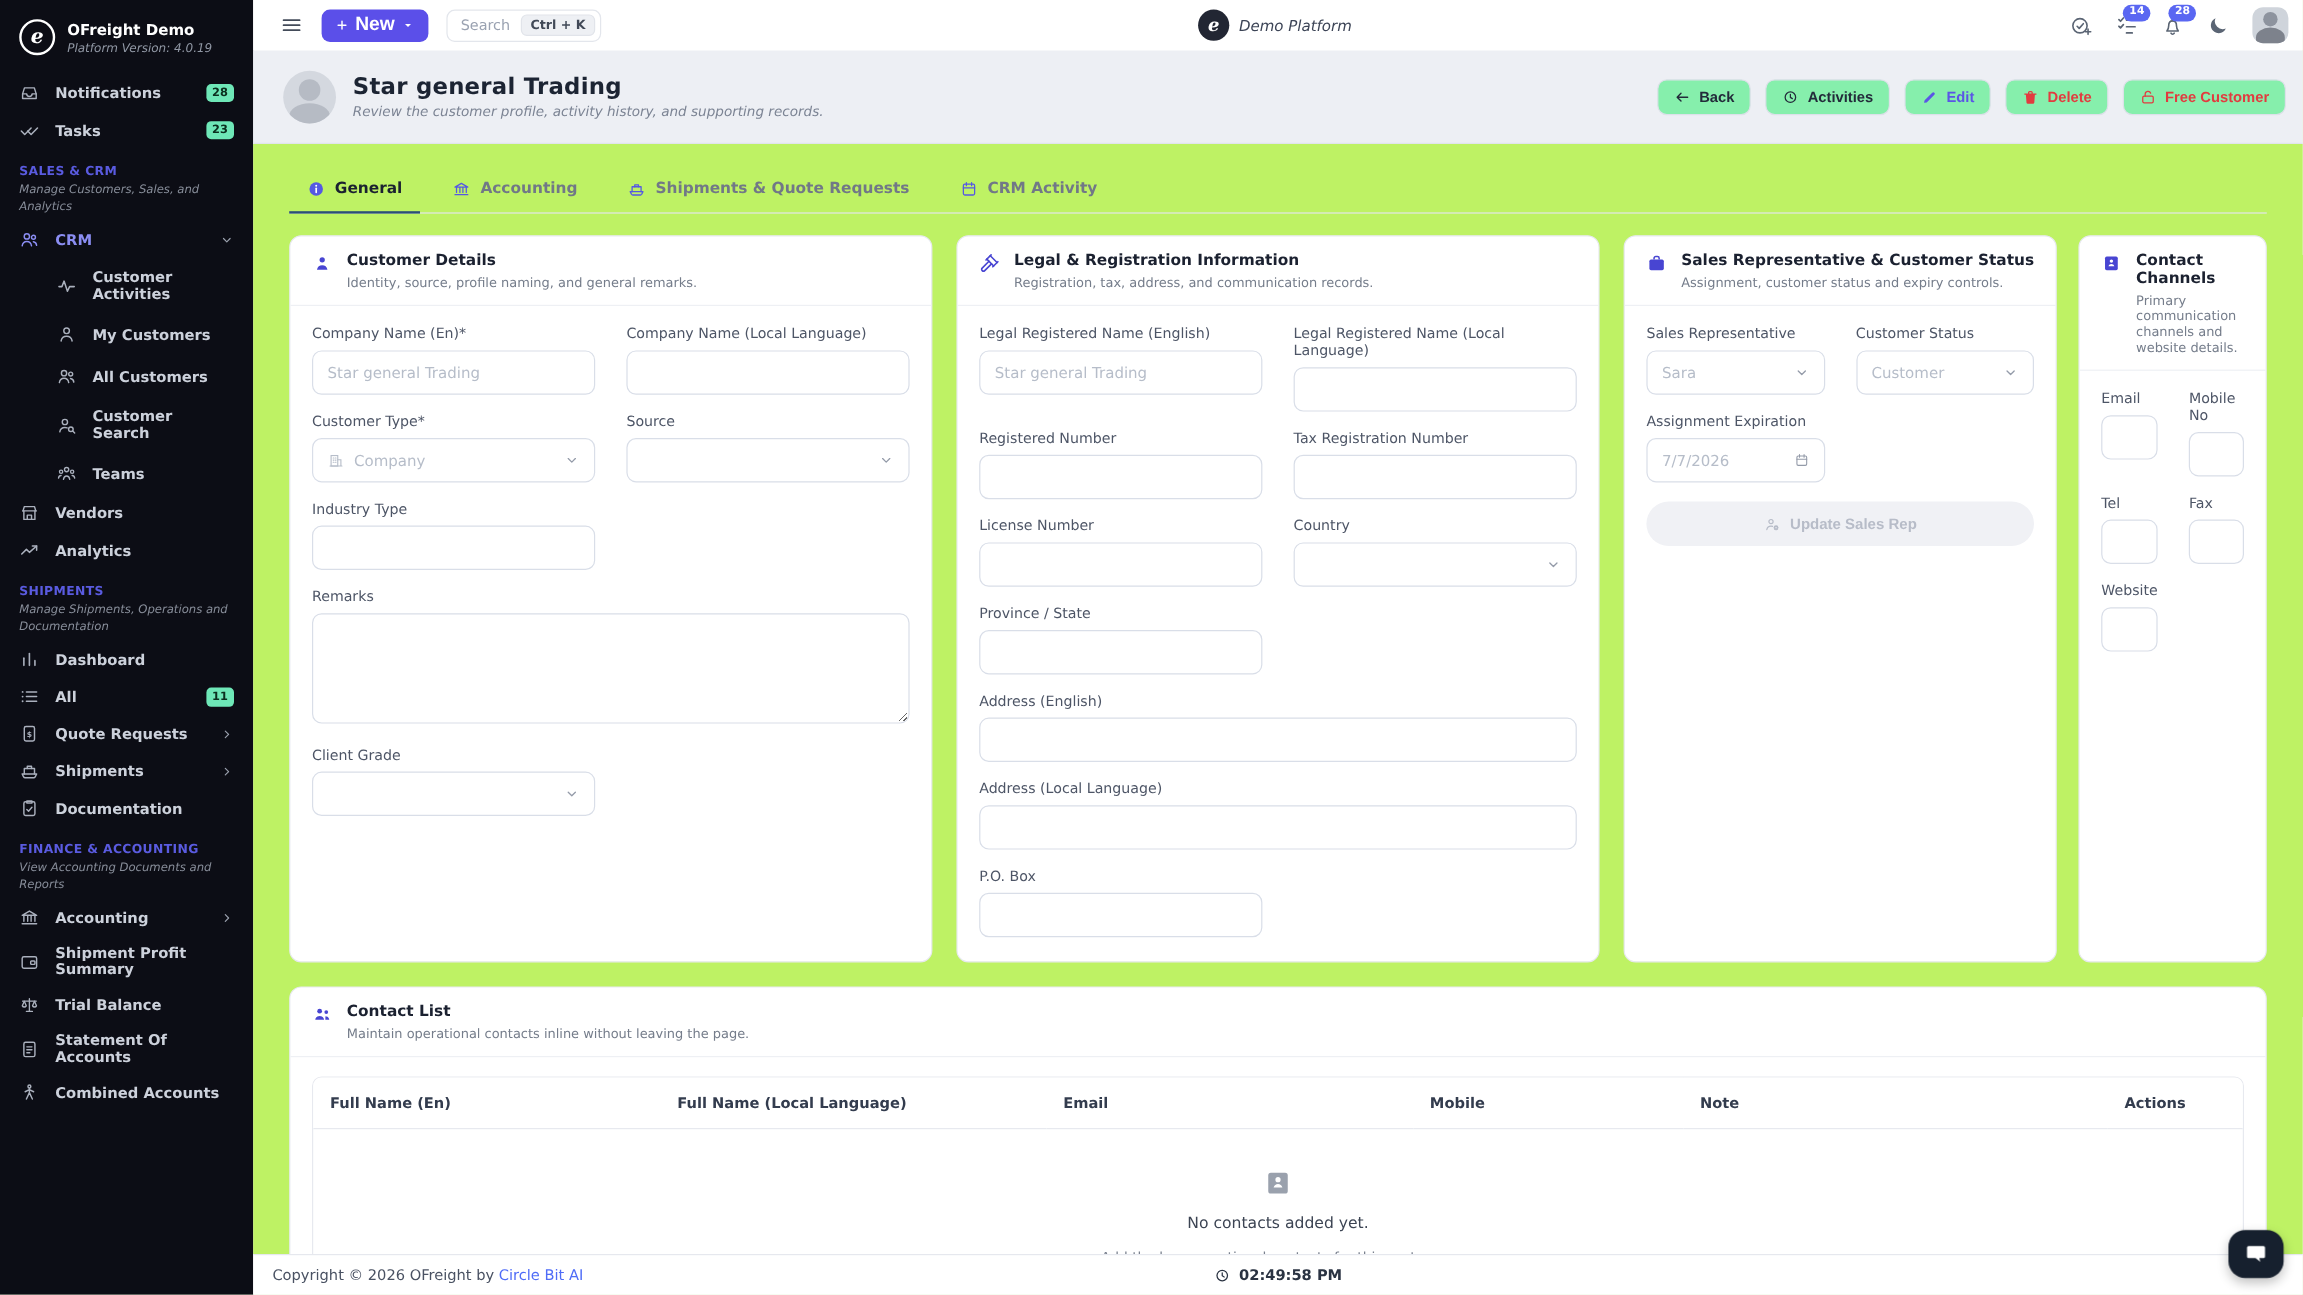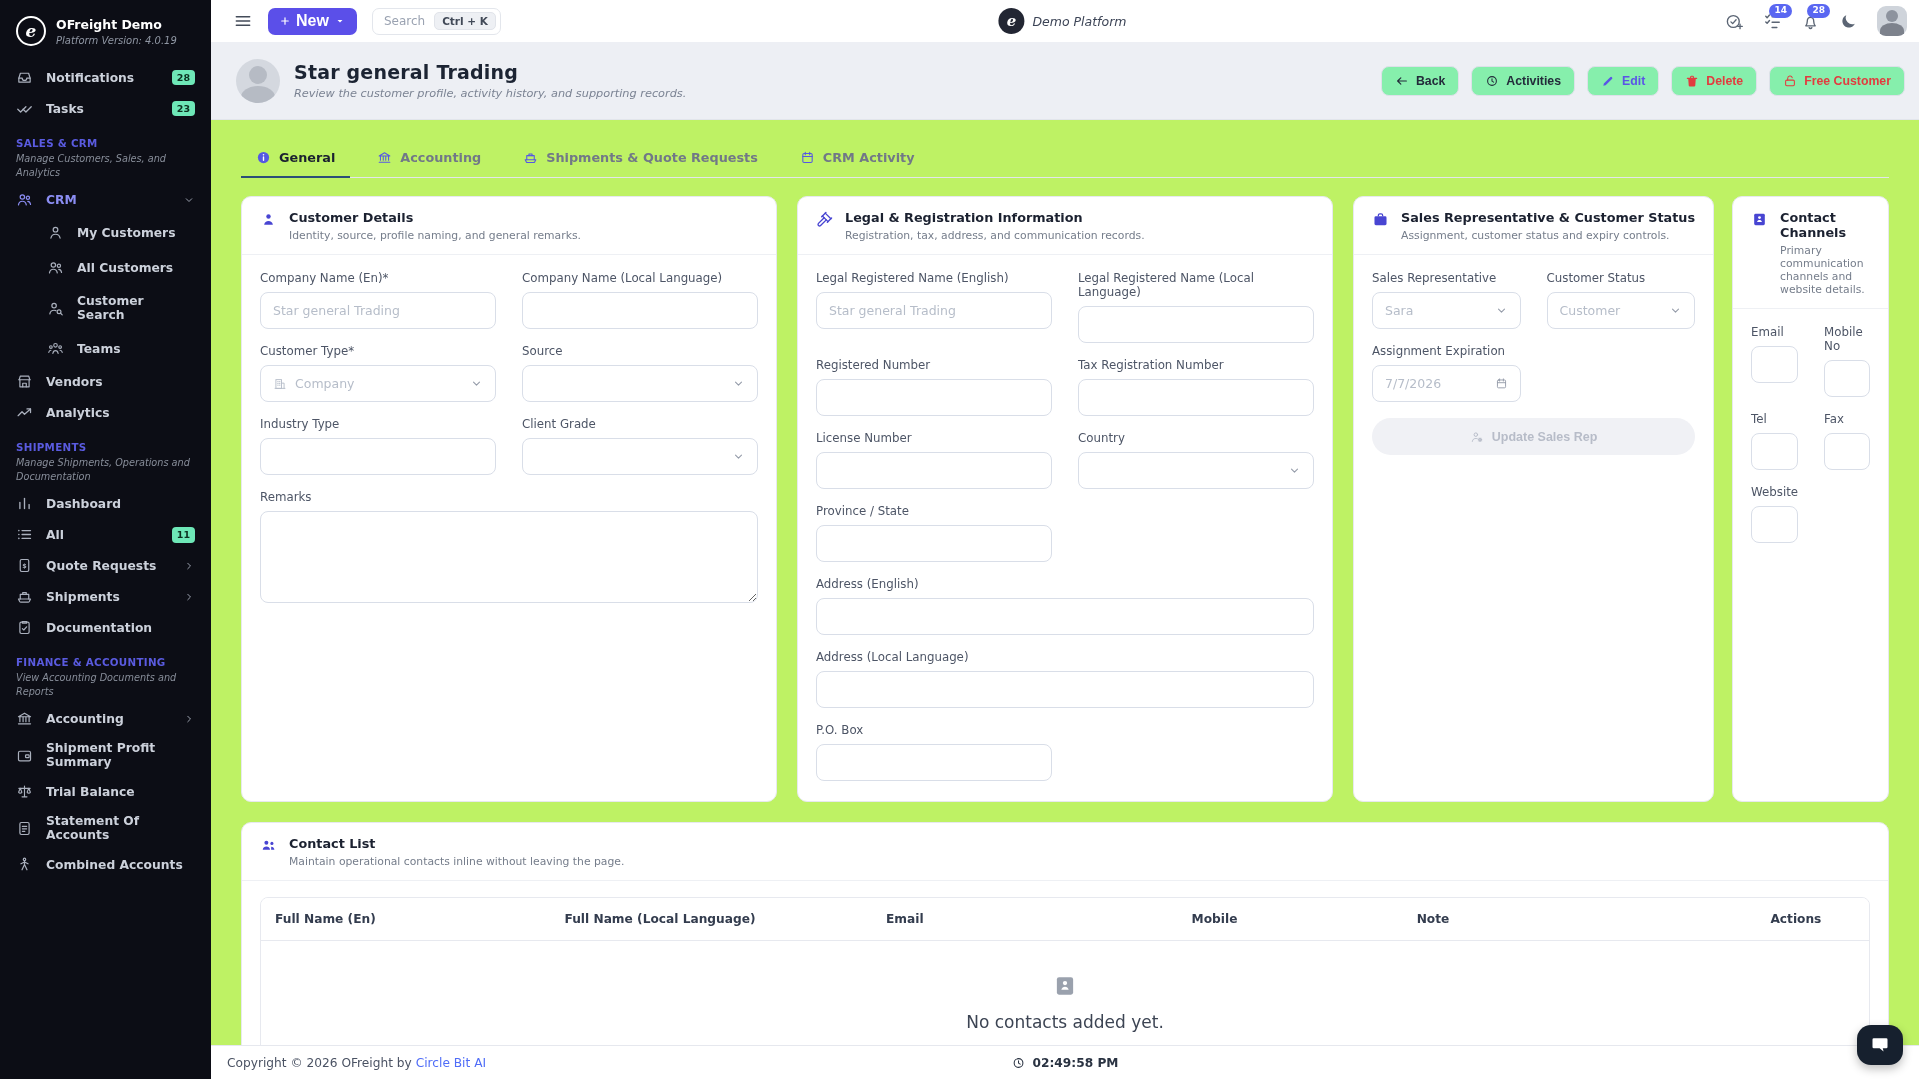--- a/index.html
+++ b/index.html
@@ -352,6 +352,14 @@
             <use href="#i-chev-d"></use>
           </svg>
         </span>
+    </div>
+    <div class="nav-item sub">
+      <span class="ni-ico">
+          <svg width="16" height="16">
+            <use href="#i-activity"></use>
+          </svg>
+        </span>
+      <span>Customer Activities</span>
     </div>
     <div class="nav-item sub">
       <span class="ni-ico">

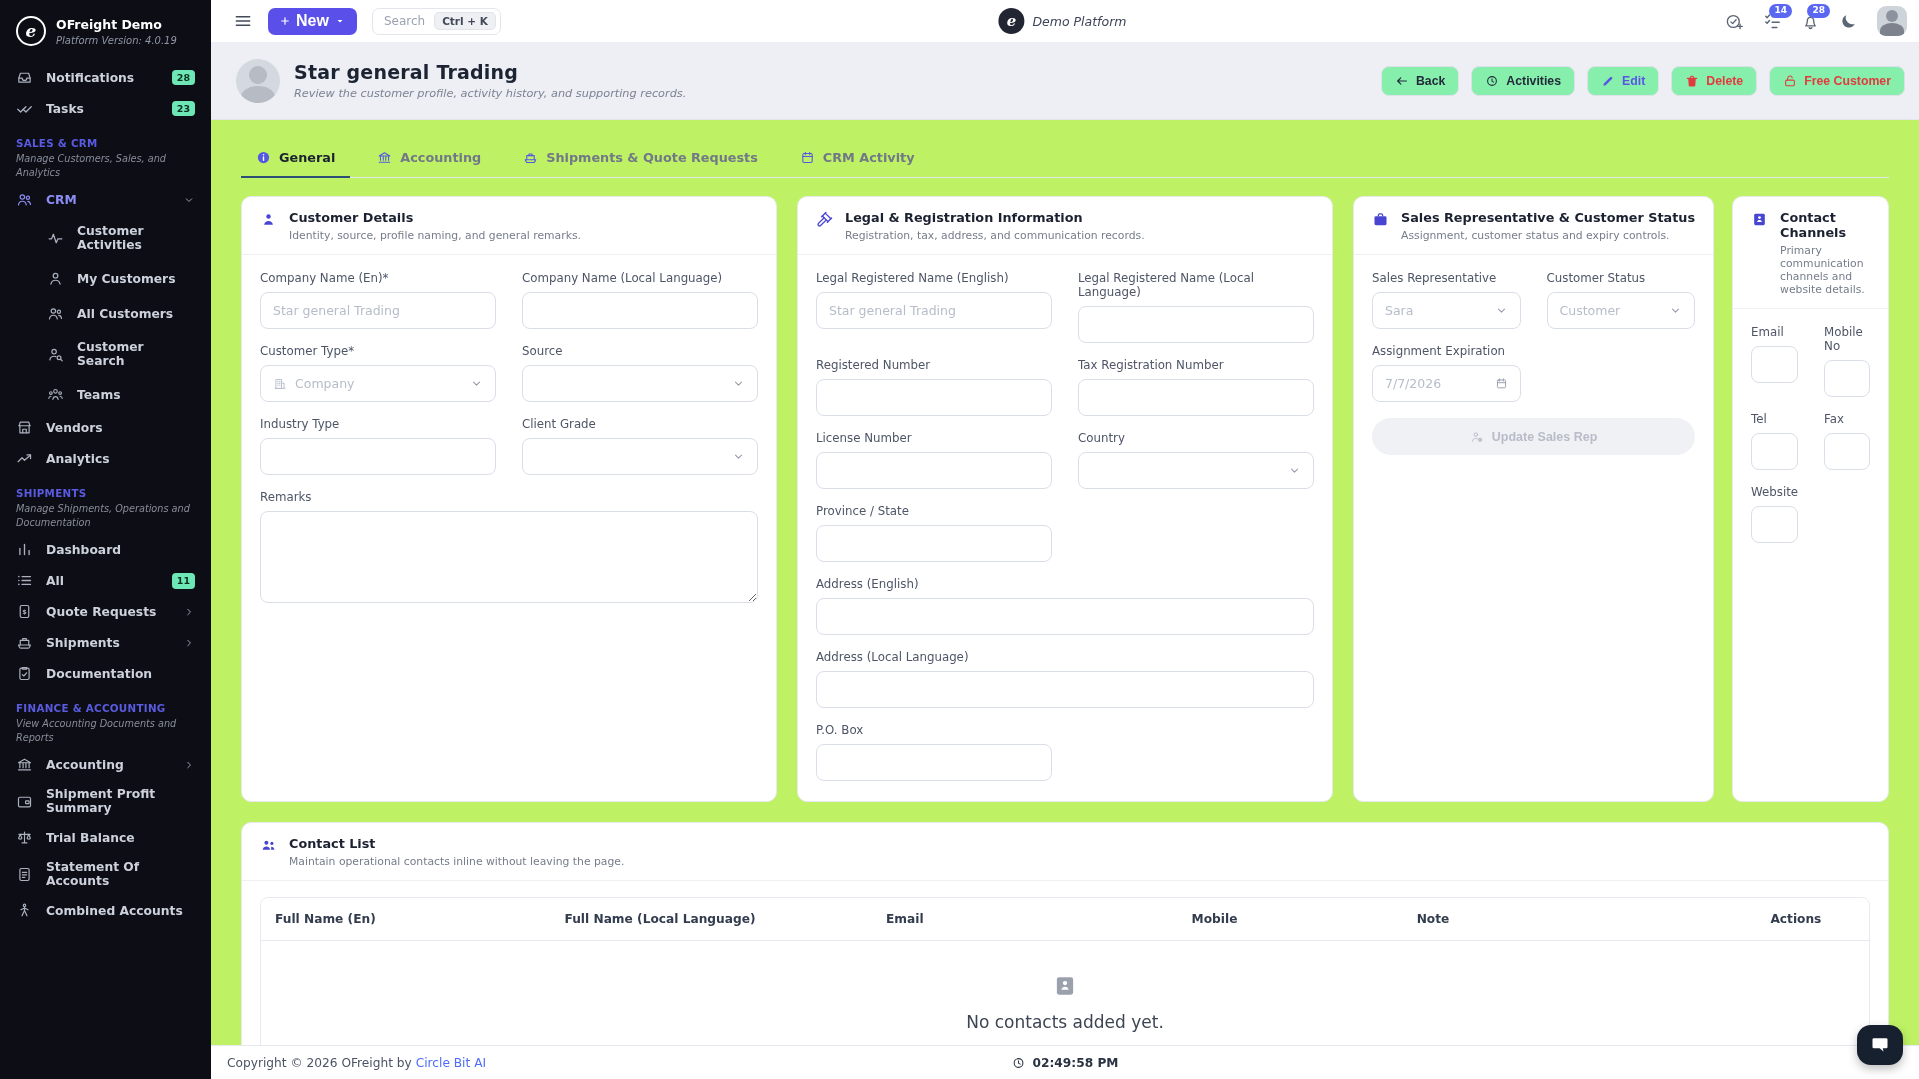--- a/index.html
+++ b/index.html
@@ -693,6 +693,10 @@
                 <label>Industry Type</label>
                 <input class="input" style="">
               </div>
+              <div class="field full">
+                <label>Remarks</label>
+                <textarea class="input" style=""></textarea>
+              </div>
               <div class="field">
                 <label>Client Grade</label>
                 <div class="input select">
@@ -703,10 +707,6 @@
                       </svg>
                     </span>
                 </div>
-              </div>
-              <div class="field full">
-                <label>Remarks</label>
-                <textarea class="input" style=""></textarea>
               </div>
             </div>
           </div>

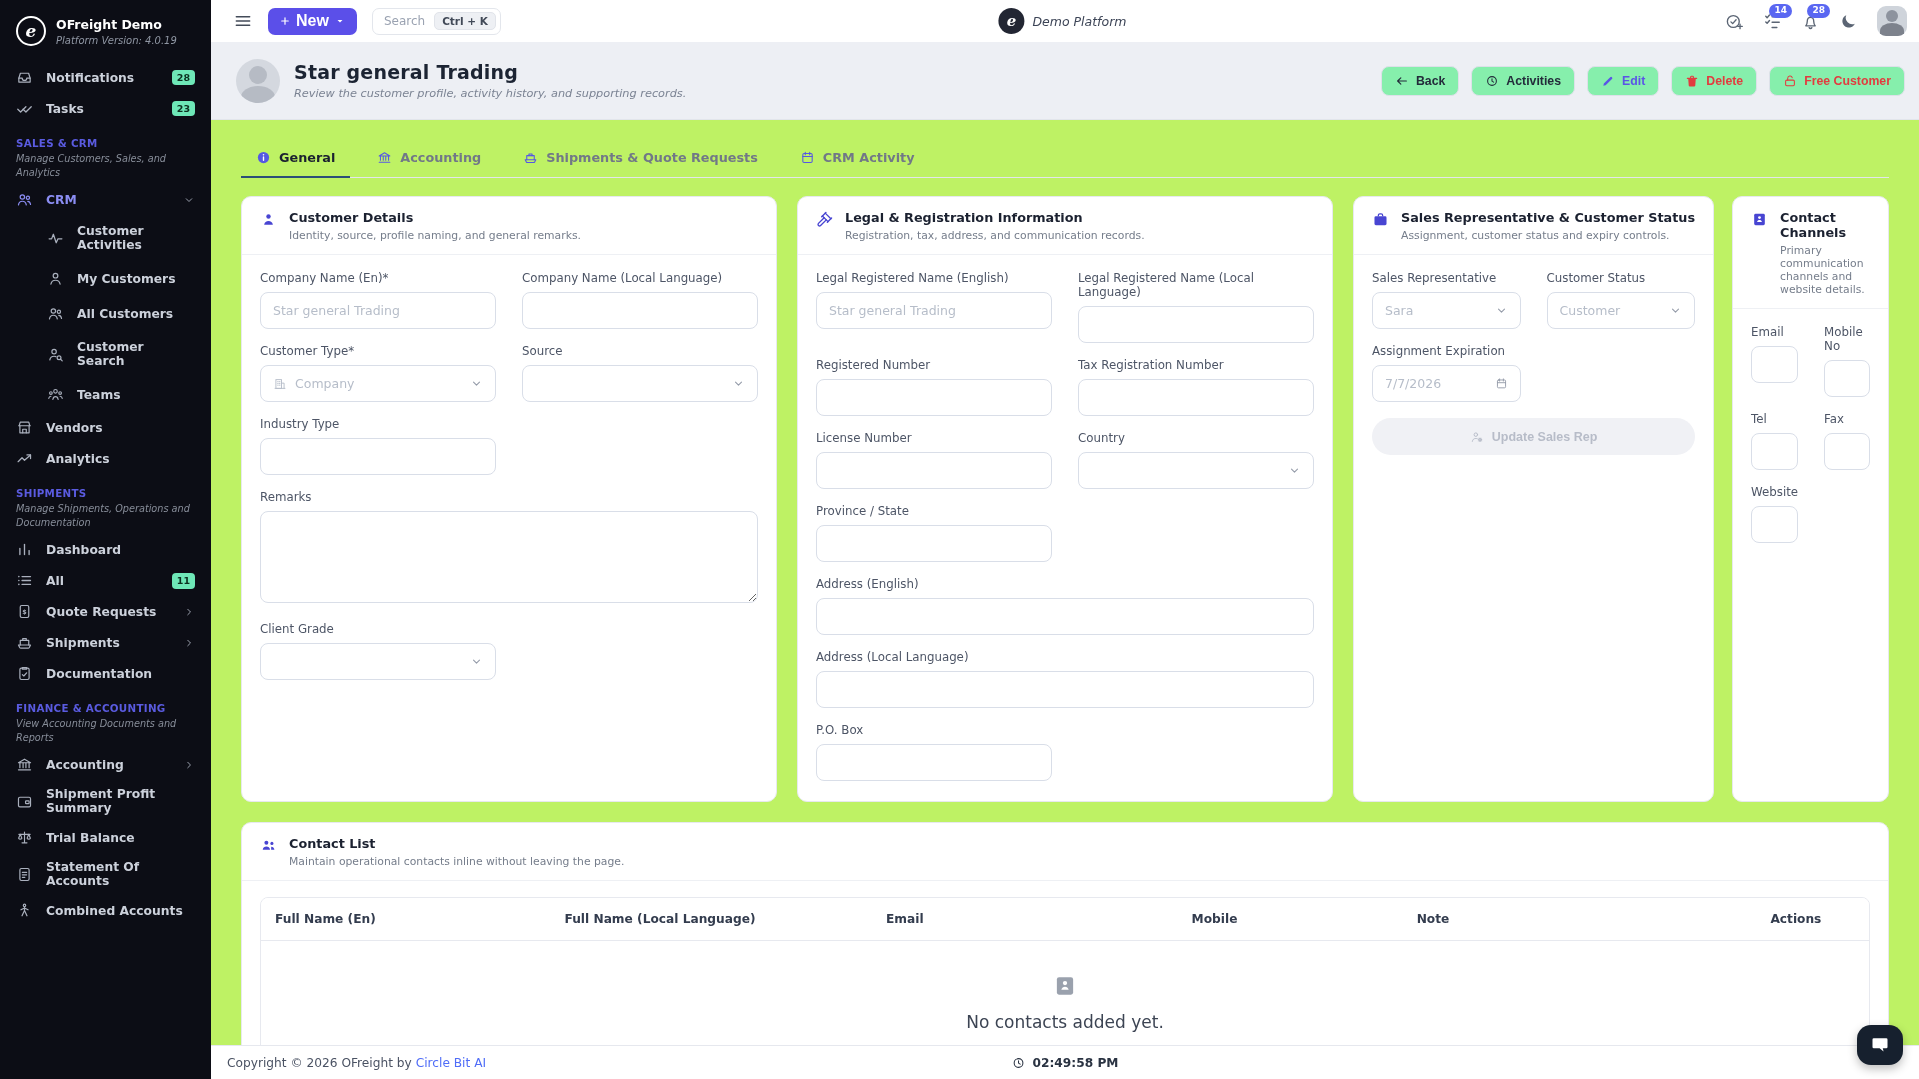--- a/index.html
+++ b/index.html
@@ -92,7 +92,7 @@
   th { text-align:left; padding:14px 14px; color:#333c4e; font-weight:700; font-size:12.2px; border-bottom:1px solid #e7e9ef; background:#fff; }
   .empty { padding:32px 0 40px; text-align:center; }
   .empty-ico { display:inline-block; color:#9aa1ad; } .empty-ico svg { width:26px; height:26px; }
-  .empty-title { font-size:17px; color:#3c4453; margin-top:9px; }
+  .empty-title { font-size:13px; color:#3c4453; margin-top:9px; }
   .empty-sub { font-size:11.5px; color:#79808e; margin-top:14px; }
 
   

